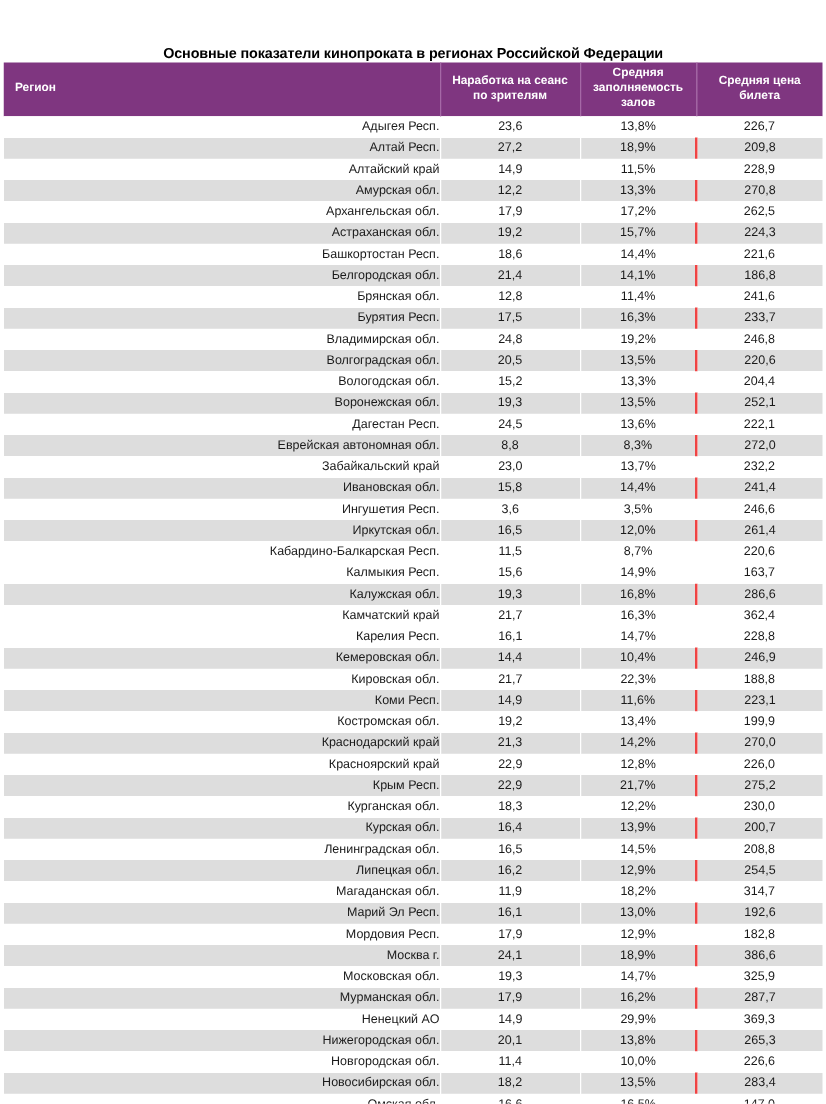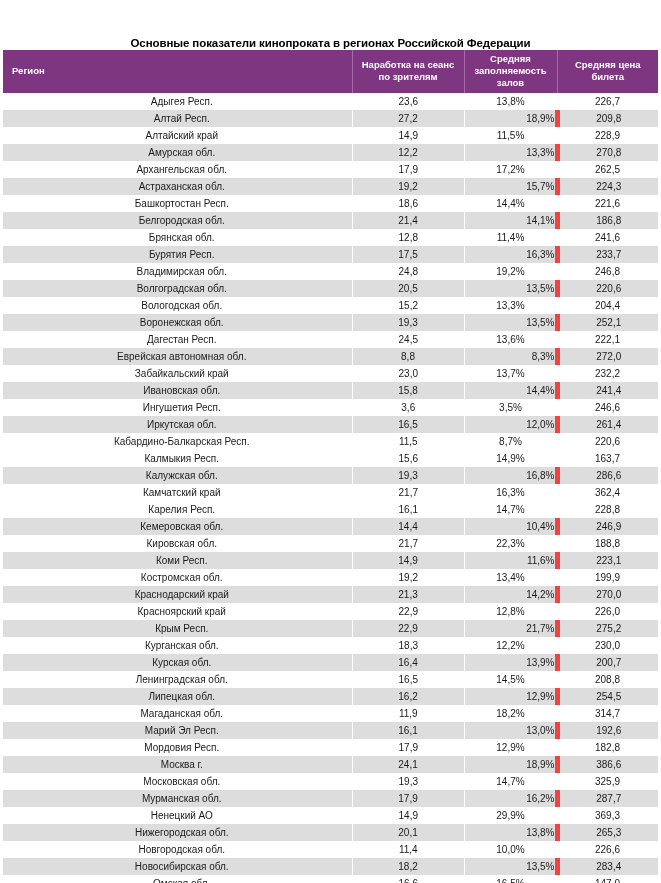--- a/index.html
+++ b/index.html
@@ -97,7 +97,7 @@
   }
 
   td.region {
-    text-align: center;
+    text-align: right;
     padding-left: 9px;
   }
   td.num {

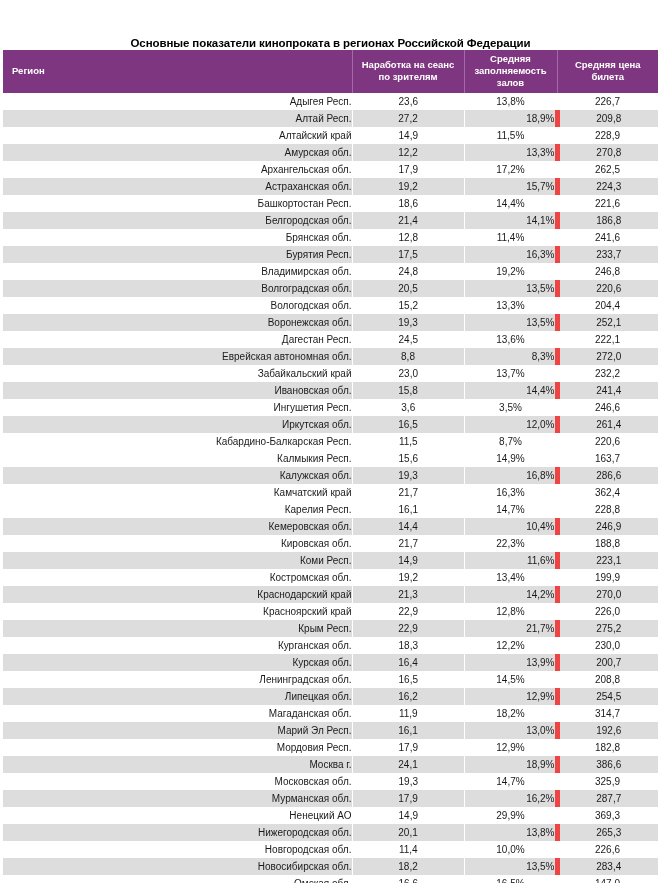--- a/index.html
+++ b/index.html
@@ -109,7 +109,7 @@
   tbody td.region { border-right: 1px solid rgba(255,255,255,0.0); }
   tbody tr.alt td.region { border-right: 1px solid #ffffff; }
   tbody tr.alt td.num.m1 { border-right: 1px solid #ffffff; }
-  tbody tr.alt td.num.m2 { border-right: 5px solid #ef4444; text-align: right; }
+  tbody tr.alt td.num.m2 { border-right: 2px solid #ef4444; }
 </style>
 </head>
 <body>

